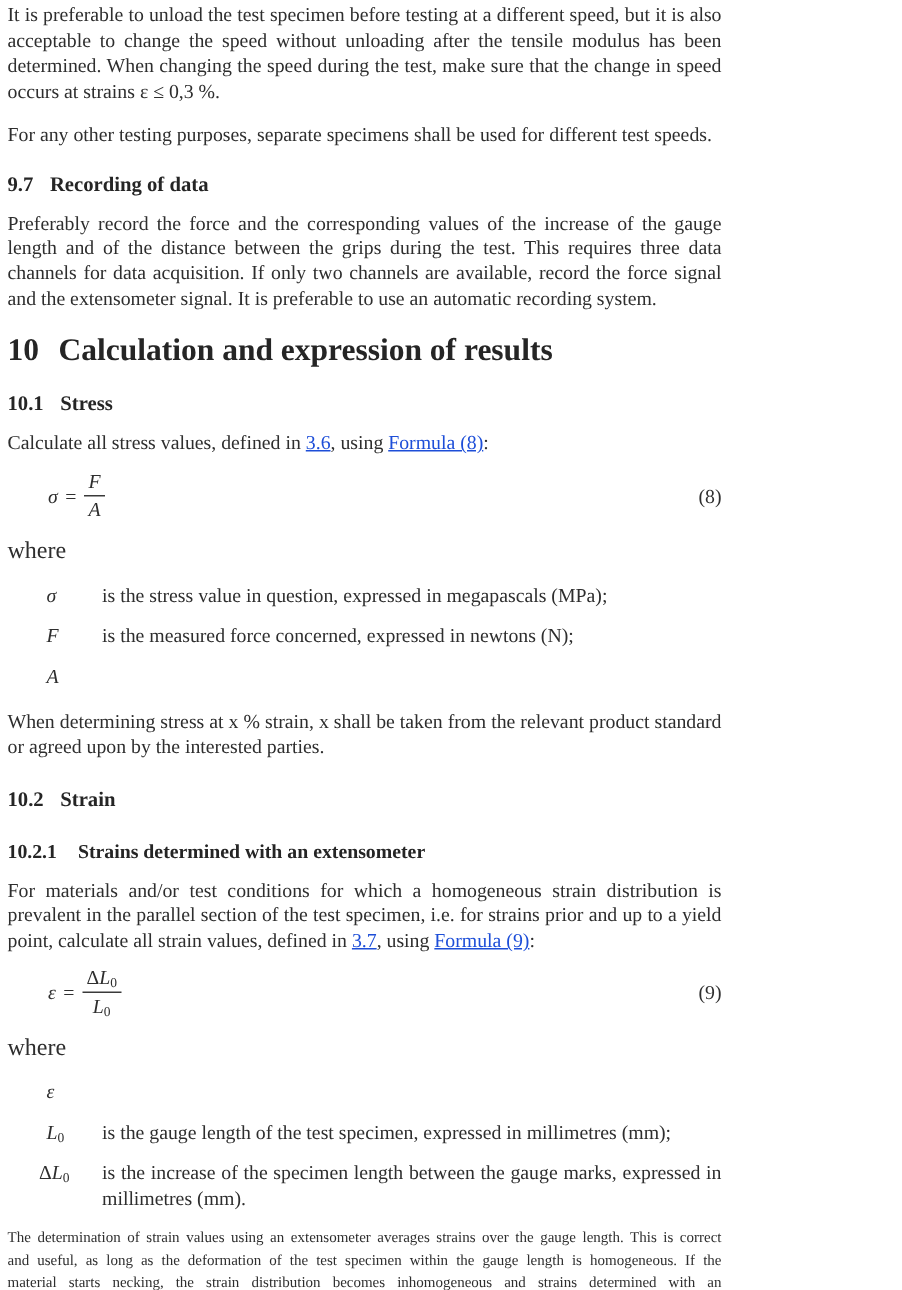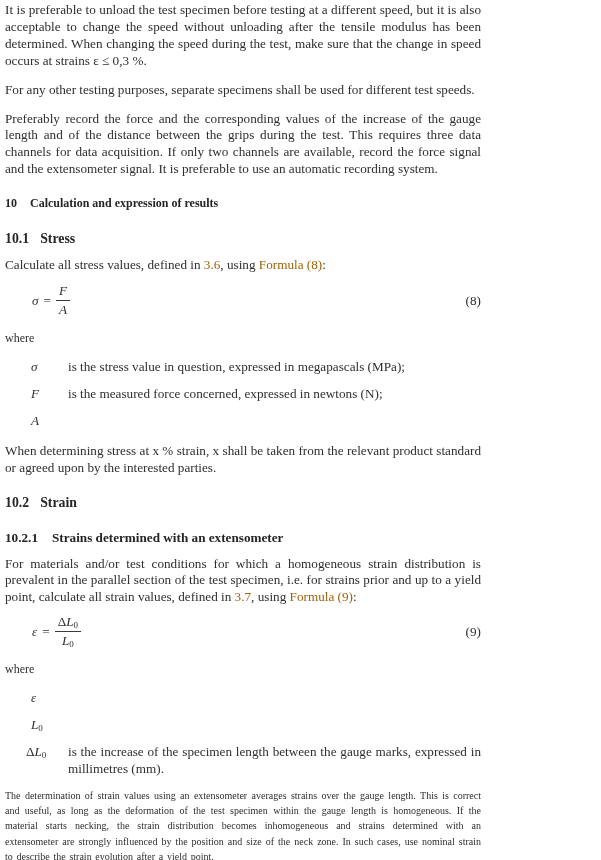--- a/index.html
+++ b/index.html
@@ -125,6 +125,9 @@
 
   <p class="body-text">For any other testing purposes, separate specimens shall be used for different test speeds.</p>
 
+  <div class="h2">
+    <span class="sec-num">9.7</span><span>Recording of data</span>
+  </div>
 
   <p class="body-text">Preferably record the force and the corresponding values of the increase of the gauge length and of the distance between the grips during the test. This requires three data channels for data acquisition. If only two channels are available, record the force signal and the extensometer signal. It is preferable to use an automatic recording system.</p>
 

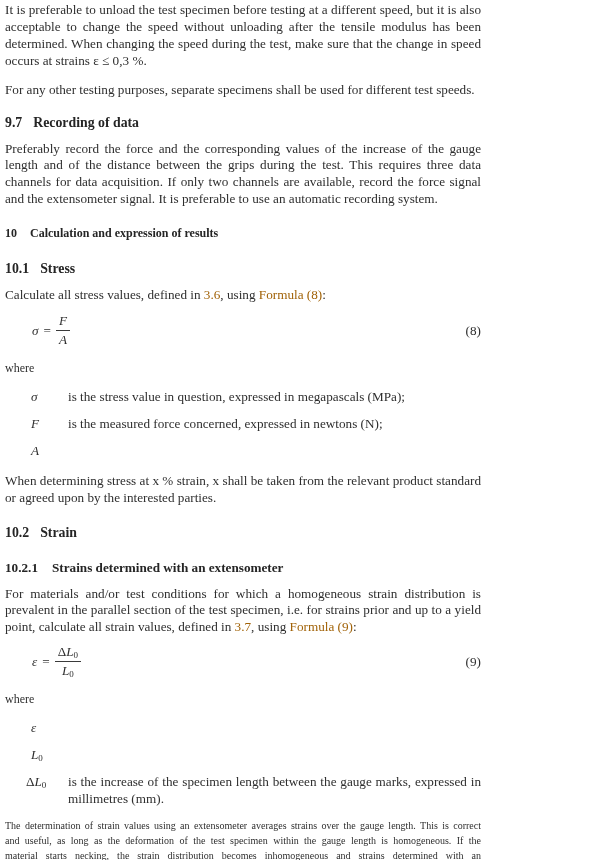--- a/index.html
+++ b/index.html
@@ -24,7 +24,7 @@
     margin: 0 0 12px 0;
   }
   .h1 {
-    font-size: 12px;
+    font-size: 21px;
     line-height: 20px;
     font-weight: bold;
     color: #252525;

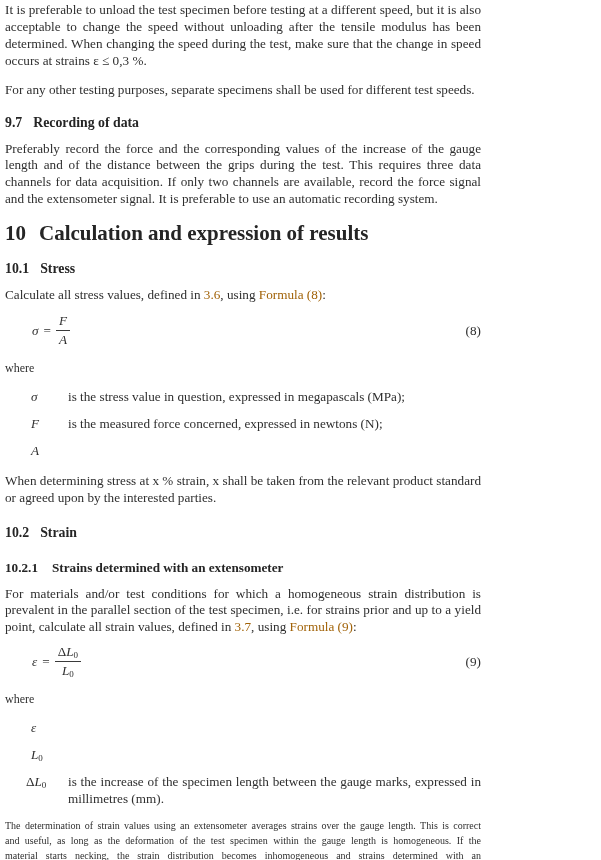--- a/index.html
+++ b/index.html
@@ -48,7 +48,8 @@
   .h2 .sec-num { margin-right: 11px; }
   .h3 .sec-num { margin-right: 14px; }
   .ref {
-    color: #a16207;
+    color: #1d4ed8;
+    text-decoration: underline;
     cursor: pointer;
   }
   .formula-row {

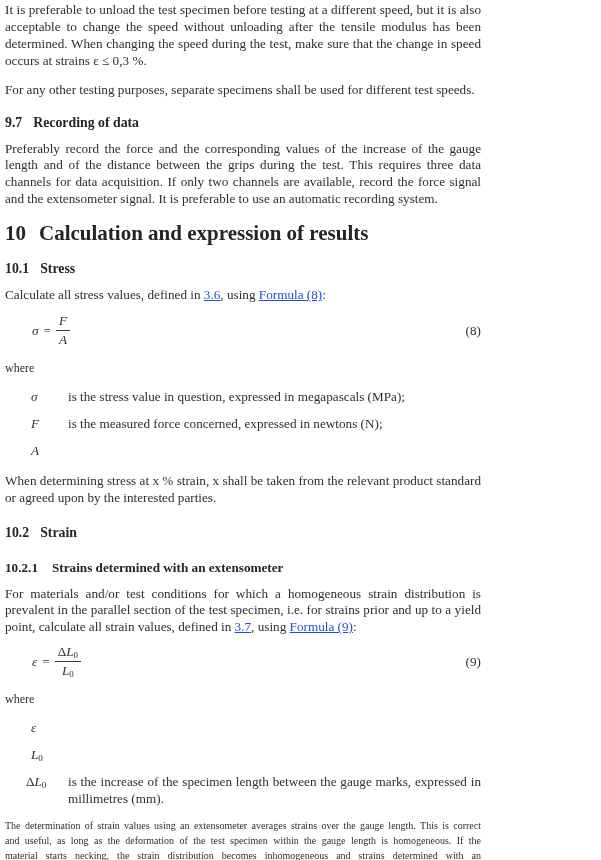--- a/index.html
+++ b/index.html
@@ -90,7 +90,7 @@
   }
   .upright { font-style: normal; }
   .where {
-    font-size: 12px;
+    font-size: 16px;
     line-height: 16.9px;
     margin: 12px 0 0 0;
   }

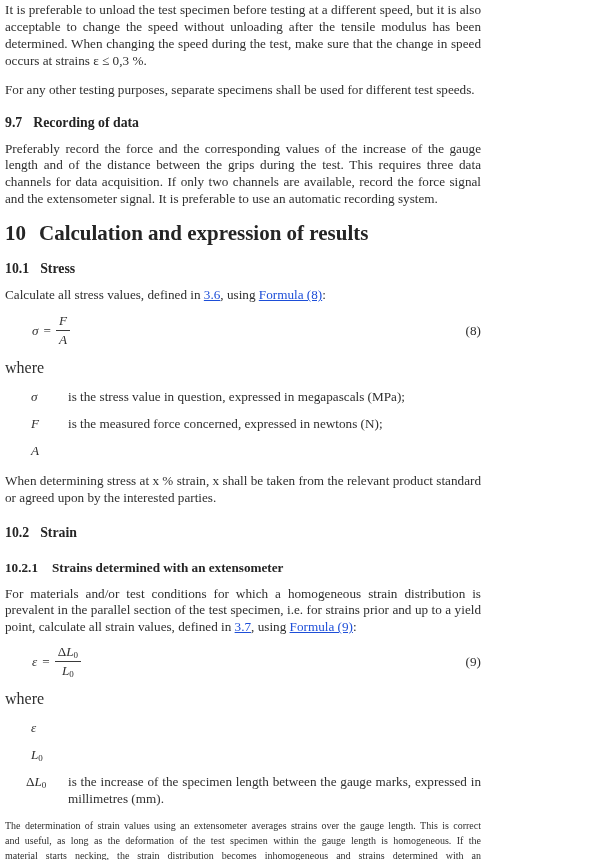--- a/index.html
+++ b/index.html
@@ -202,6 +202,7 @@
     </div>
     <div class="def-row">
       <span class="def-sym"><i>L</i><sub>0</sub></span>
+      <span class="def-desc">is the gauge length of the test specimen, expressed in millimetres (mm);</span>
     </div>
     <div class="def-row" style="margin-bottom:0;">
       <span class="def-sym" style="margin-left:21px;width:42px;"><span class="upright">Δ</span><i>L</i><sub>0</sub></span>

